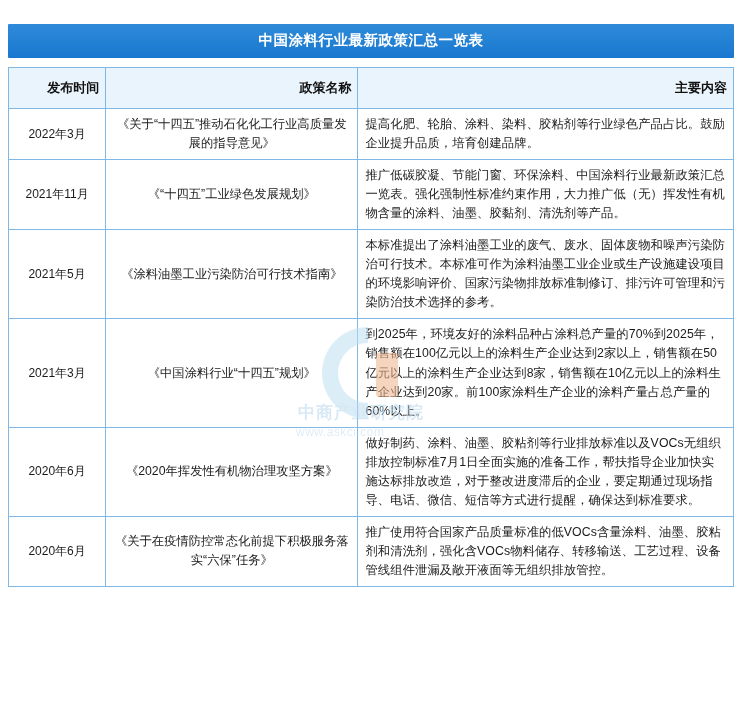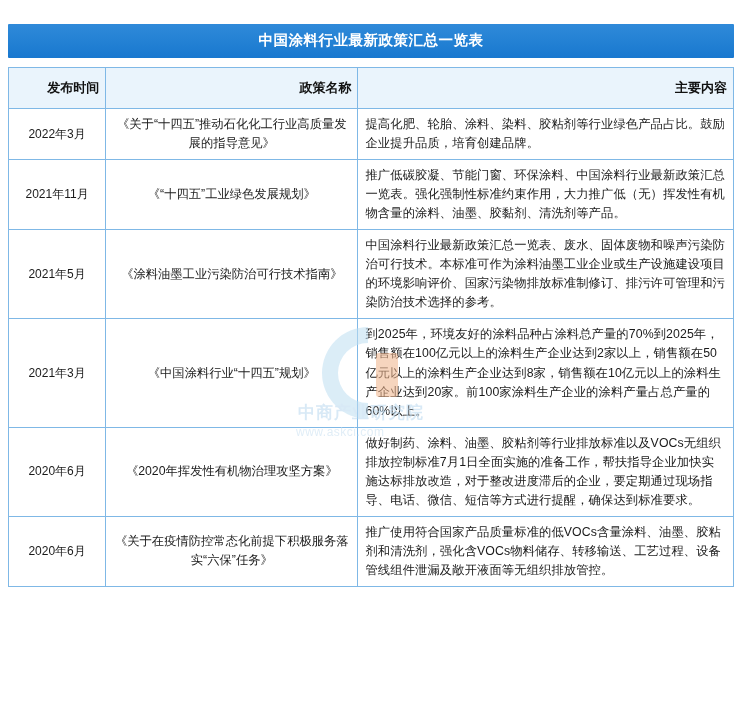--- a/index.html
+++ b/index.html
@@ -142,7 +142,7 @@
       <tr>
         <td class="date">2021年5月</td>
         <td class="name">《涂料油墨工业污染防治可行技术指南》</td>
-        <td class="content">中国涂料行业最新政策汇总一览表、废水、固体废物和噪声污染防治可行技术。本标准可作为涂料油墨工业企业或生产设施建设项目的环境影响评价、国家污染物排放标准制修订、排污许可管理和污染防治技术选择的参考。</td>
+        <td class="content">本标准提出了涂料油墨工业的废气、废水、固体废物和噪声污染防治可行技术。本标准可作为涂料油墨工业企业或生产设施建设项目的环境影响评价、国家污染物排放标准制修订、排污许可管理和污染防治技术选择的参考。</td>
       </tr>
       <tr>
         <td class="date">2021年3月</td>

